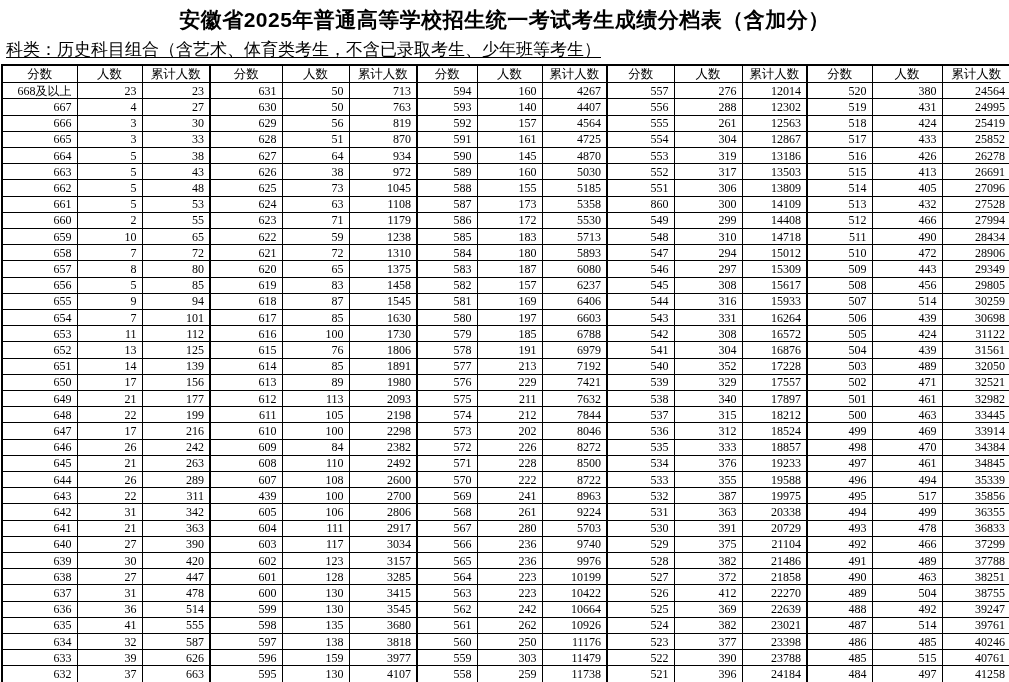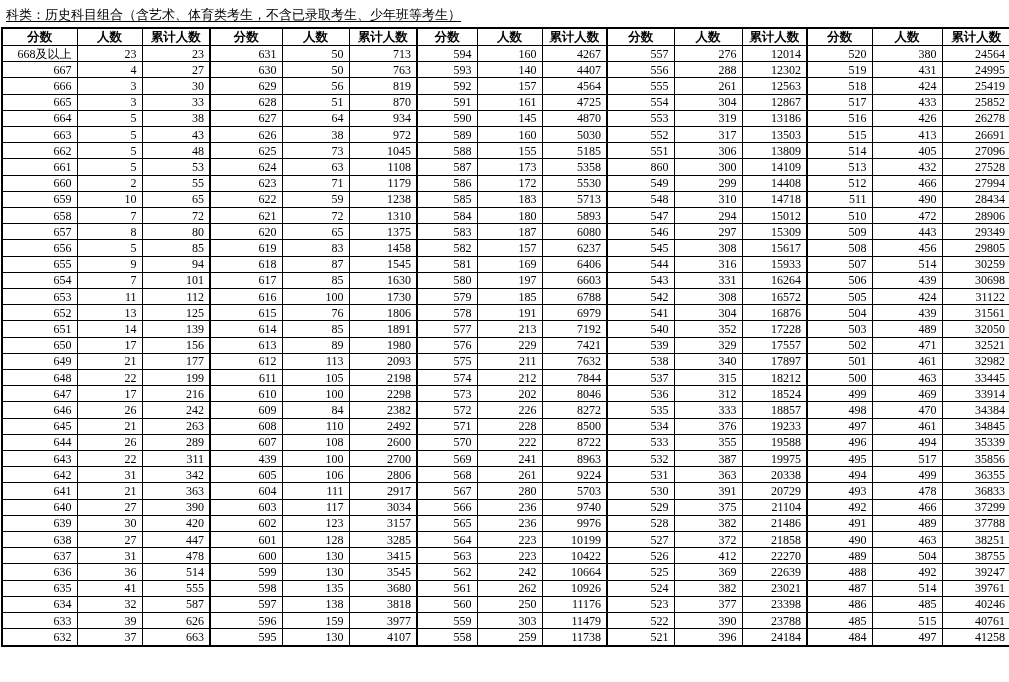--- a/index.html
+++ b/index.html
@@ -58,6 +58,7 @@
 <body>
 
 <div class="page">
+  <div class="title">安徽省2025年普通高等学校招生统一考试考生成绩分档表（含加分）</div>
   <div class="subtitle">科类：历史科目组合（含艺术、体育类考生，不含已录取考生、少年班等考生）</div>
   <table class="score-table">
     <colgroup>

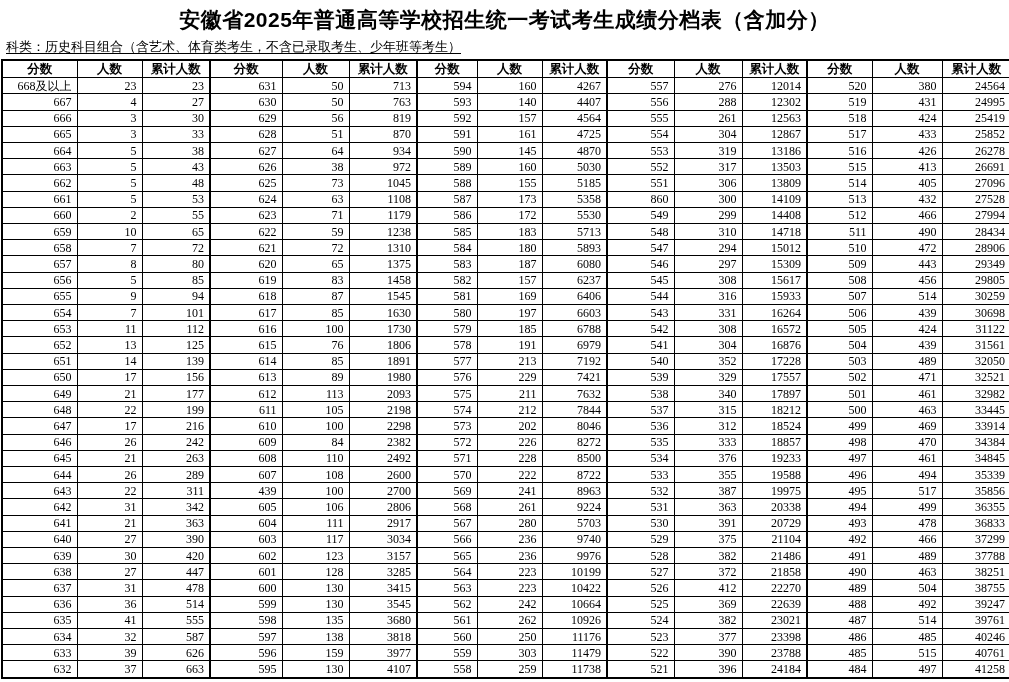--- a/index.html
+++ b/index.html
@@ -21,7 +21,7 @@
     line-height: 1.2;
   }
   .subtitle {
-    font-size: 13px;
+    font-size: 17px;
     margin: 6px 12px 3px 6px;
     text-decoration: underline;
     text-underline-offset: 2px;

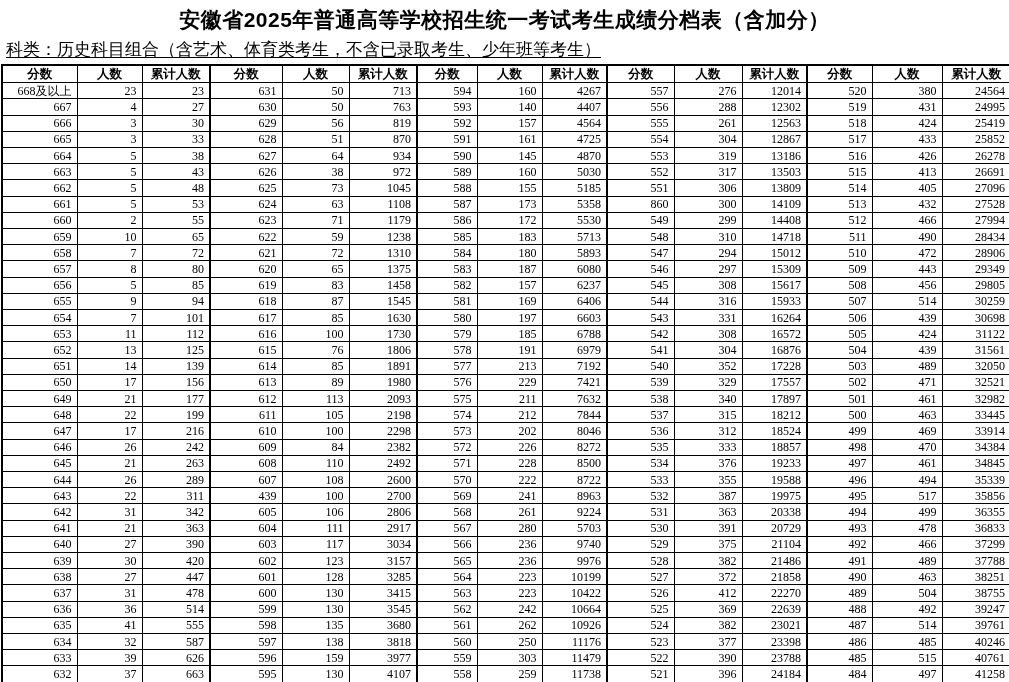--- a/index.html
+++ b/index.html
@@ -46,7 +46,7 @@
   }
   .score-table th {
     text-align: center;
-    font-weight: bold;
+    font-weight: normal;
     padding: 0;
     font-family: "Liberation Sans", sans-serif;
     font-size: 12.5px;

